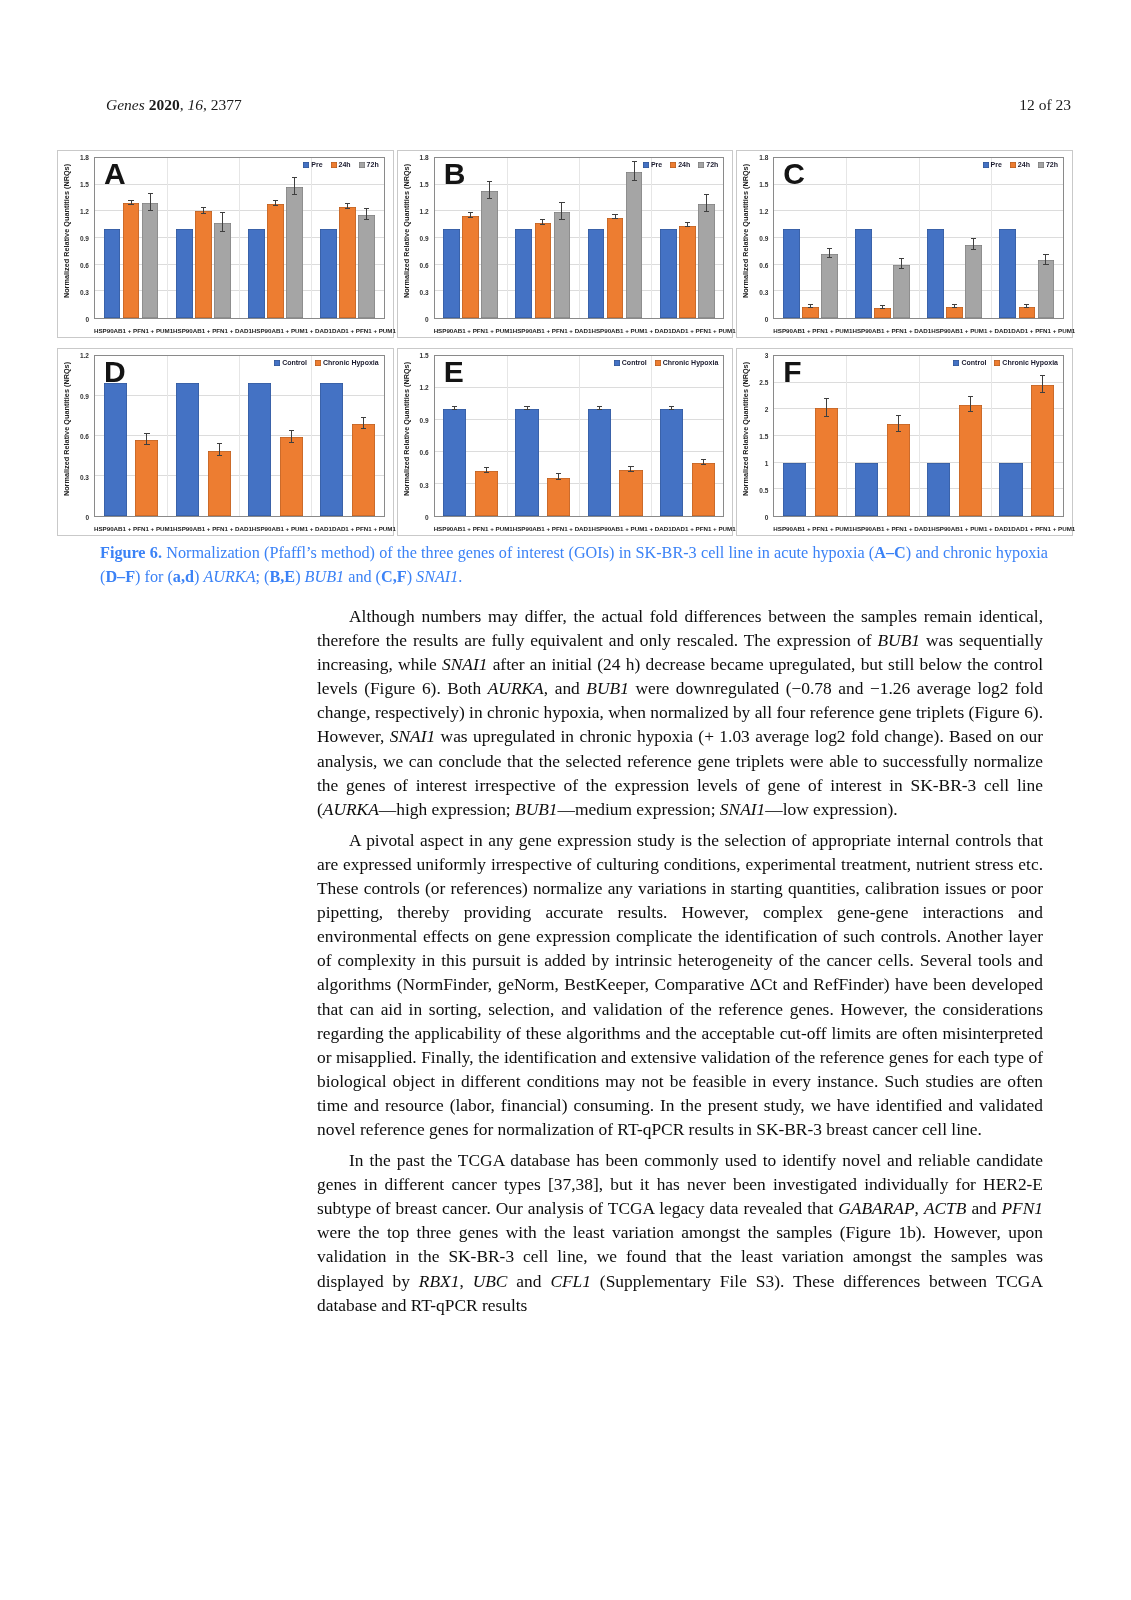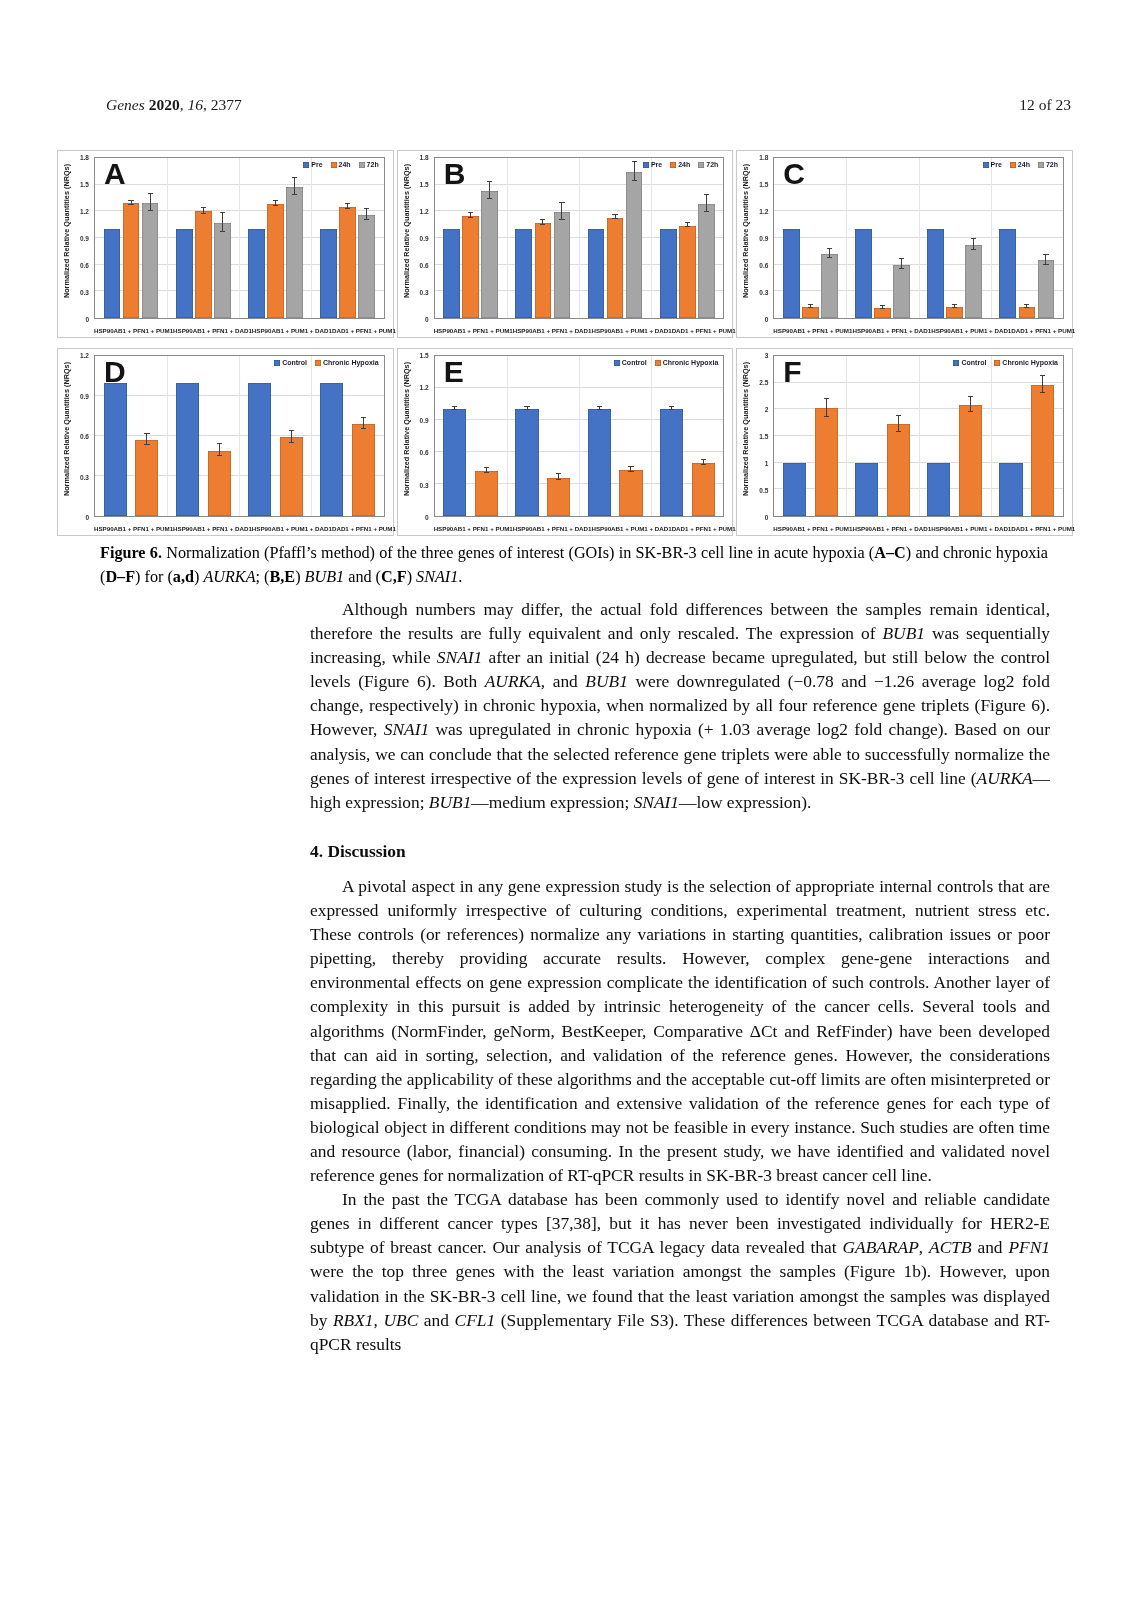--- a/index.html
+++ b/index.html
@@ -35,7 +35,7 @@
         font-weight:600;color:#222;white-space:nowrap;}
   
   .caption{position:absolute;left:100px;top:541px;width:948px;font-size:16.2px;
-        line-height:1.5;text-align:justify;color:#000000;}
+        line-height:1.5;text-align:justify;color:#3b82f6;}
   
   .body{position:absolute;left:310px;top:597px;width:740px;font-size:17.4px;
         line-height:1.385;text-align:justify;color:#0d0d0d;}

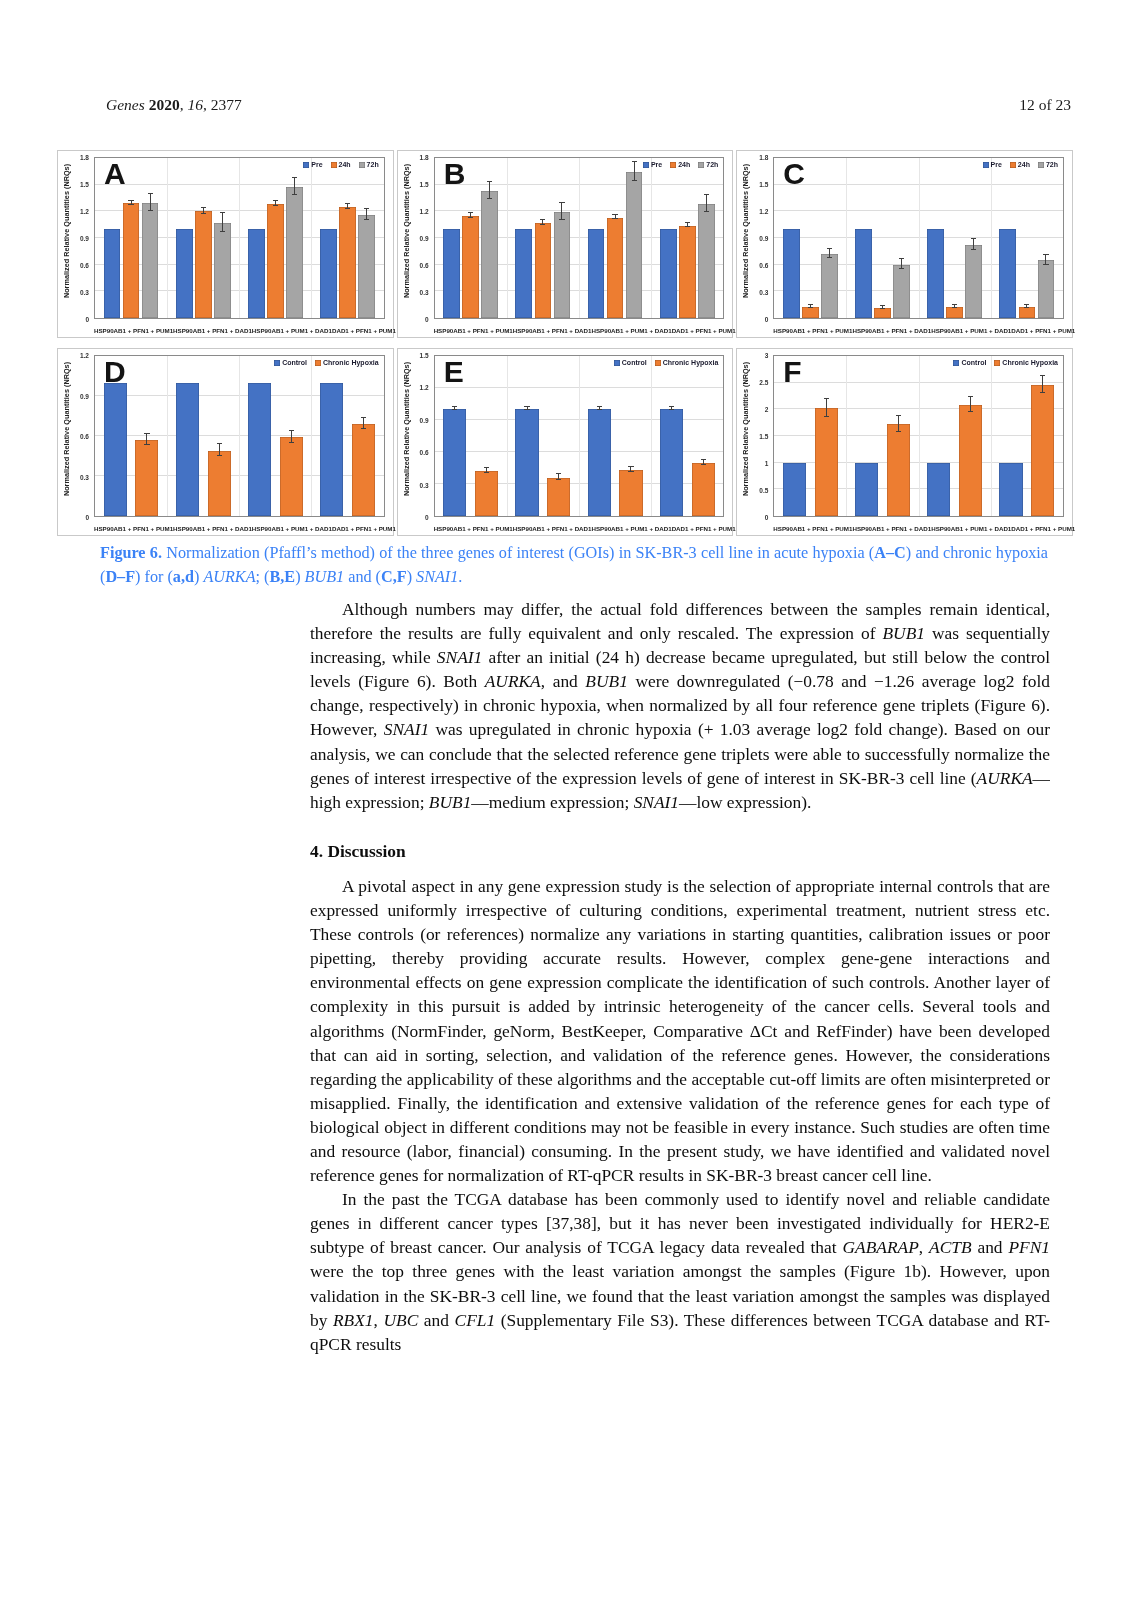--- a/index.html
+++ b/index.html
@@ -39,7 +39,7 @@
   
   .body{position:absolute;left:310px;top:597px;width:740px;font-size:17.4px;
         line-height:1.385;text-align:justify;color:#0d0d0d;}
-  .body p{margin:0;text-indent:32px;}
+  .body p{margin:7px;text-indent:32px;}
   .body h2{font-size:17.4px;font-weight:bold;margin:25px 0 11px 0;text-align:left;}
 </style>
 </head>

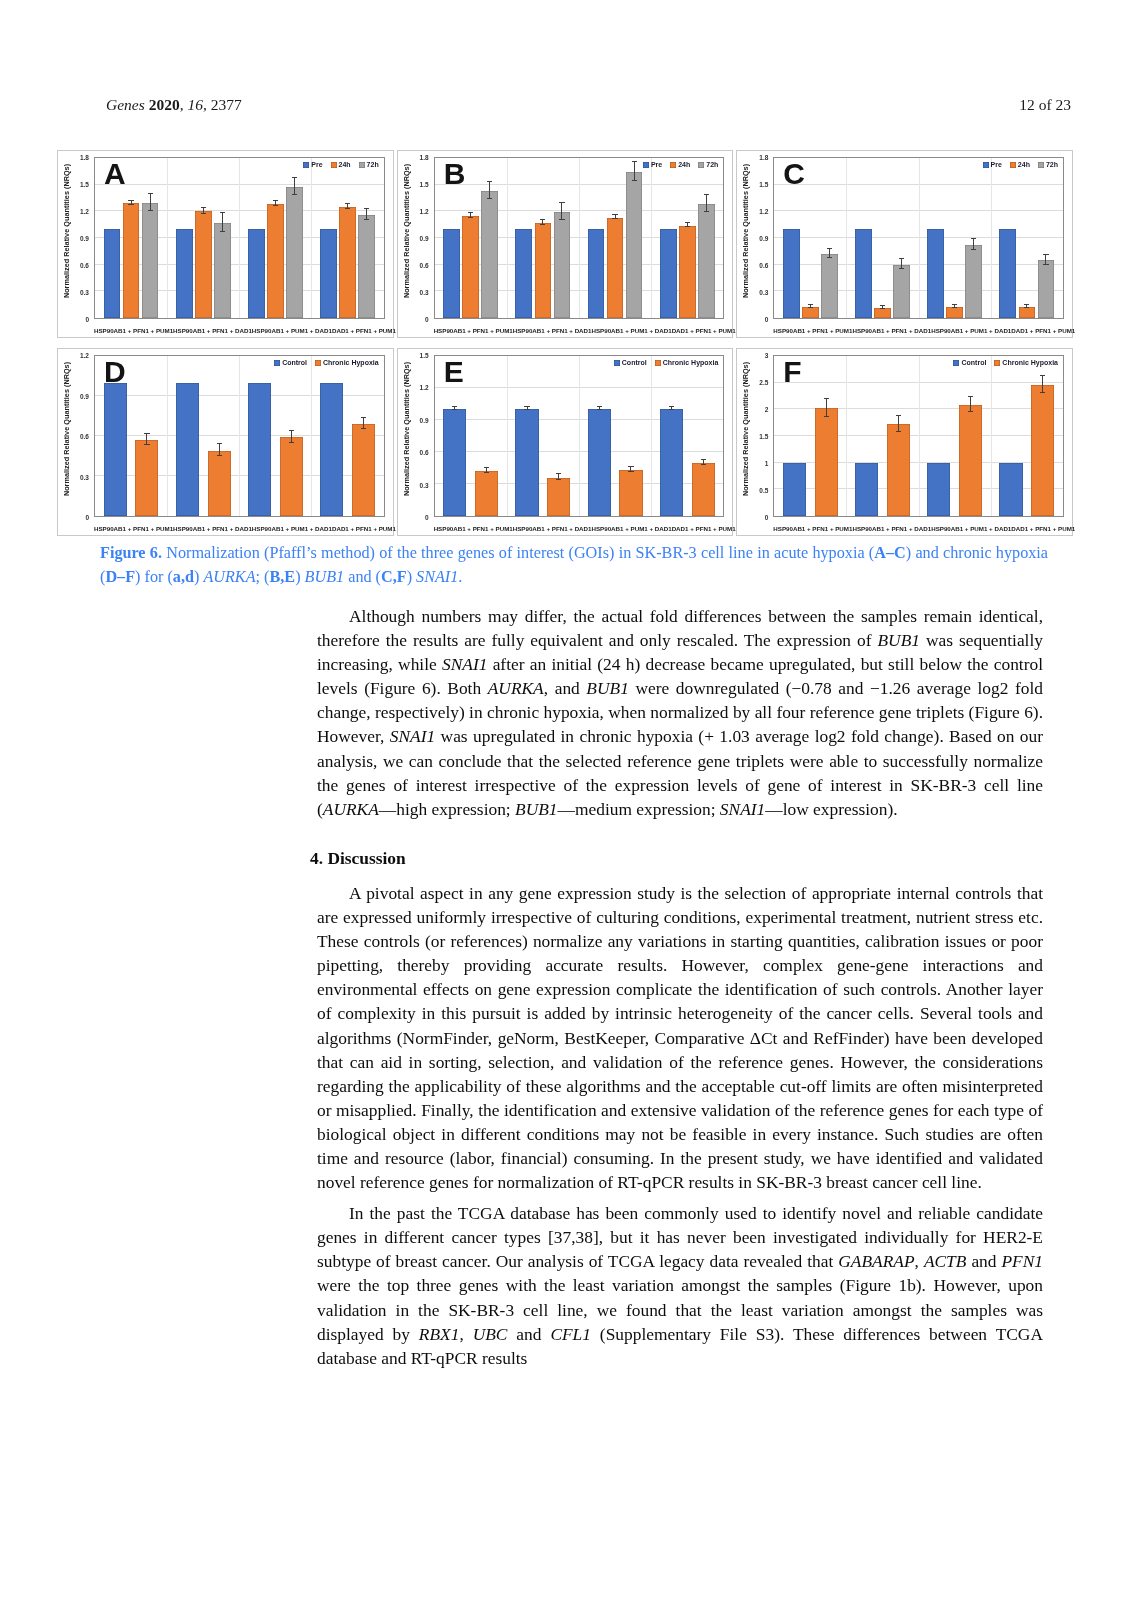--- a/index.html
+++ b/index.html
@@ -479,7 +479,6 @@
 
   <div class="body">
     <p><span>Although numbers may differ, the actual fold differences between the samples remain identical, therefore the results are fully equivalent and only rescaled. The expression of </span><span style="font-style: italic;">BUB1</span><span> was sequentially increasing, while </span><span style="font-style: italic;">SNAI1</span><span> after an initial (24 h) decrease became upregulated, but still below the control levels (Figure 6). Both </span><span style="font-style: italic;">AURKA</span><span>, and </span><span style="font-style: italic;">BUB1</span><span> were downregulated (−0.78 and −1.26 average log2 fold change, respectively) in chronic hypoxia, when normalized by all four reference gene triplets (Figure 6). However, </span><span style="font-style: italic;">SNAI1</span><span> was upregulated in chronic hypoxia (+ 1.03 average log2 fold change). Based on our analysis, we can conclude that the selected reference gene triplets were able to successfully normalize the genes of interest irrespective of the expression levels of gene of interest in SK-BR-3 cell line (</span><span style="font-style: italic;">AURKA</span><span>—high expression; </span><span style="font-style: italic;">BUB1</span><span>—medium expression; </span><span style="font-style: italic;">SNAI1</span><span>—low expression).</span></p>
-    <h2>4. Discussion</h2>
     <p><span>A pivotal aspect in any gene expression study is the selection of appropriate internal controls that are expressed uniformly irrespective of culturing conditions, experimental treatment, nutrient stress etc. These controls (or references) normalize any variations in starting quantities, calibration issues or poor pipetting, thereby providing accurate results. However, complex gene-gene interactions and environmental effects on gene expression complicate the identification of such controls. Another layer of complexity in this pursuit is added by intrinsic heterogeneity of the cancer cells. Several tools and algorithms (NormFinder, geNorm, BestKeeper, Comparative ΔCt and RefFinder) have been developed that can aid in sorting, selection, and validation of the reference genes. However, the considerations regarding the applicability of these algorithms and the acceptable cut-off limits are often misinterpreted or misapplied. Finally, the identification and extensive validation of the reference genes for each type of biological object in different conditions may not be feasible in every instance. Such studies are often time and resource (labor, financial) consuming. In the present study, we have identified and validated novel reference genes for normalization of RT-qPCR results in SK-BR-3 breast cancer cell line.</span></p>
     <p><span>In the past the TCGA database has been commonly used to identify novel and reliable candidate genes in different cancer types [37,38], but it has never been investigated individually for HER2-E subtype of breast cancer. Our analysis of TCGA legacy data revealed that </span><span style="font-style: italic;">GABARAP</span><span>, </span><span style="font-style: italic;">ACTB</span><span> and </span><span style="font-style: italic;">PFN1</span><span> were the top three genes with the least variation amongst the samples (Figure 1b). However, upon validation in the SK-BR-3 cell line, we found that the least variation amongst the samples was displayed by </span><span style="font-style: italic;">RBX1</span><span>, </span><span style="font-style: italic;">UBC</span><span> and </span><span style="font-style: italic;">CFL1</span><span> (Supplementary File S3). These differences between TCGA database and RT-qPCR results</span></p>
   </div>

